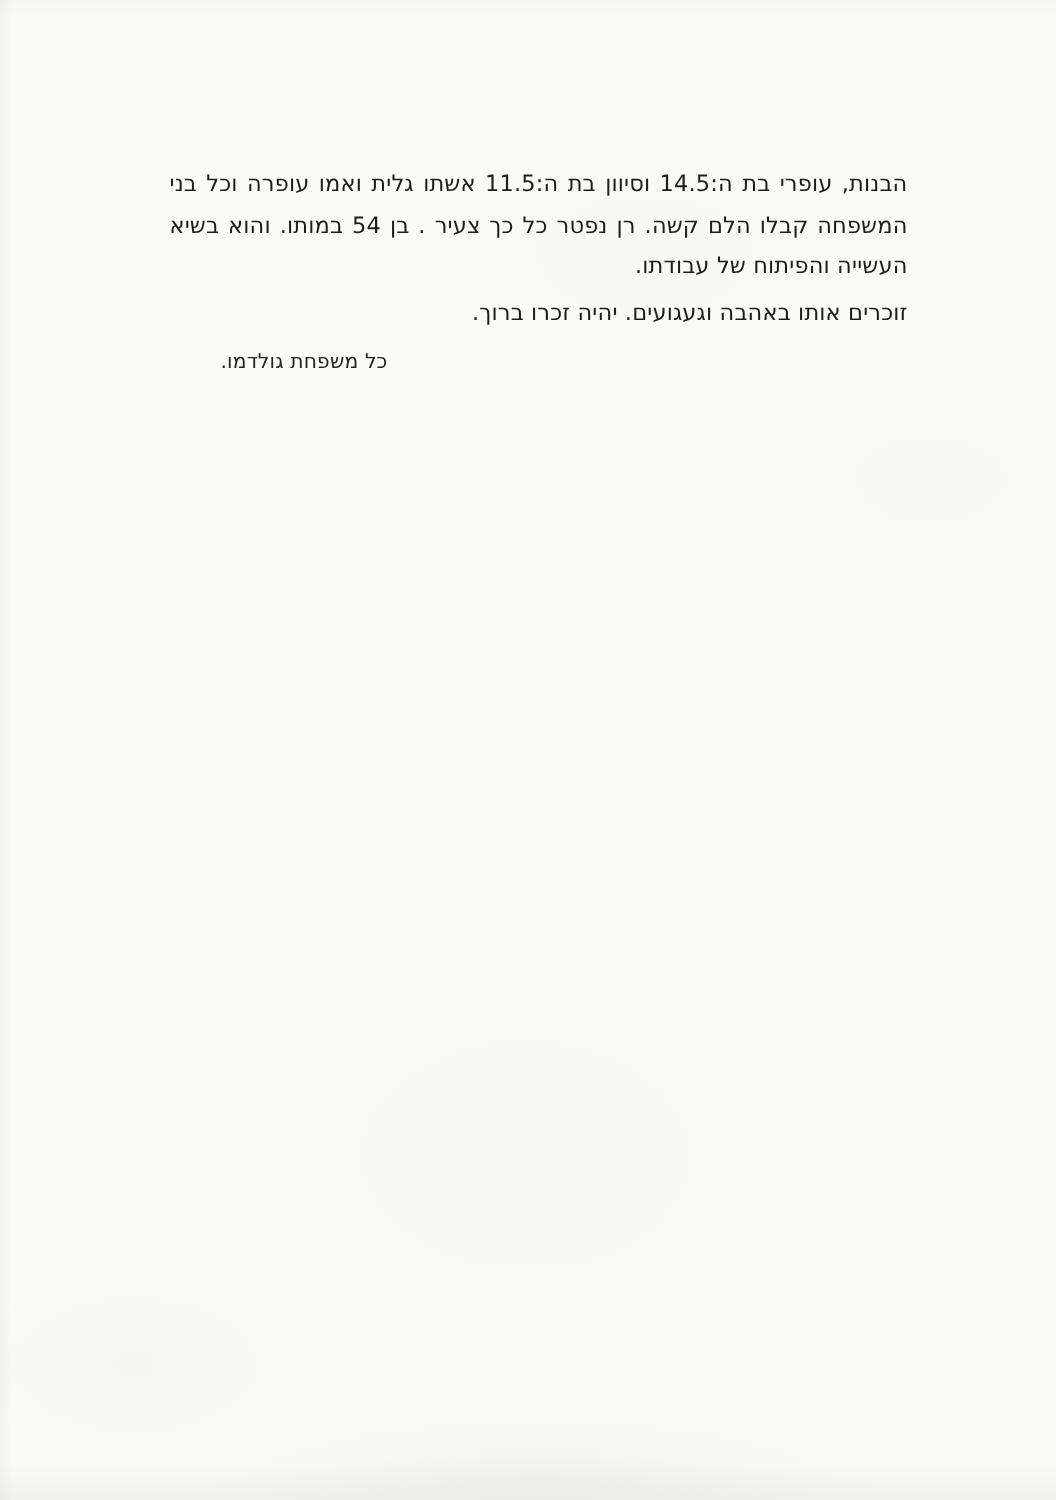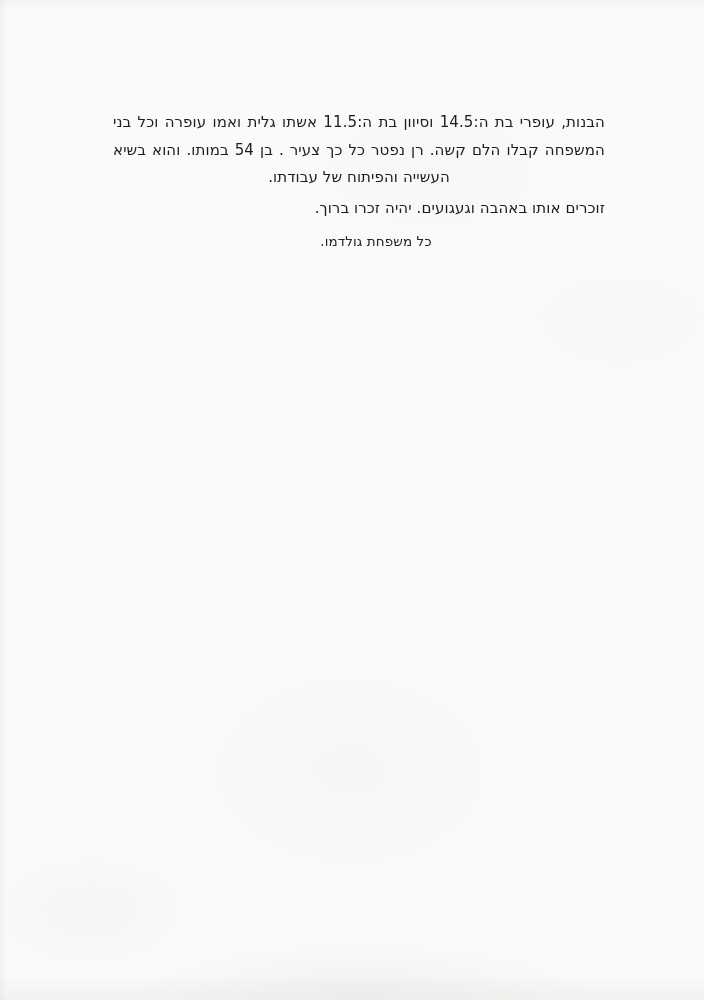--- a/index.html
+++ b/index.html
@@ -39,7 +39,7 @@
     letter-spacing: 0.1px;
   }
   .body-line {
-    text-align: center;
+    text-align: right;
   }
   .body-line.fill {
     text-align: right;

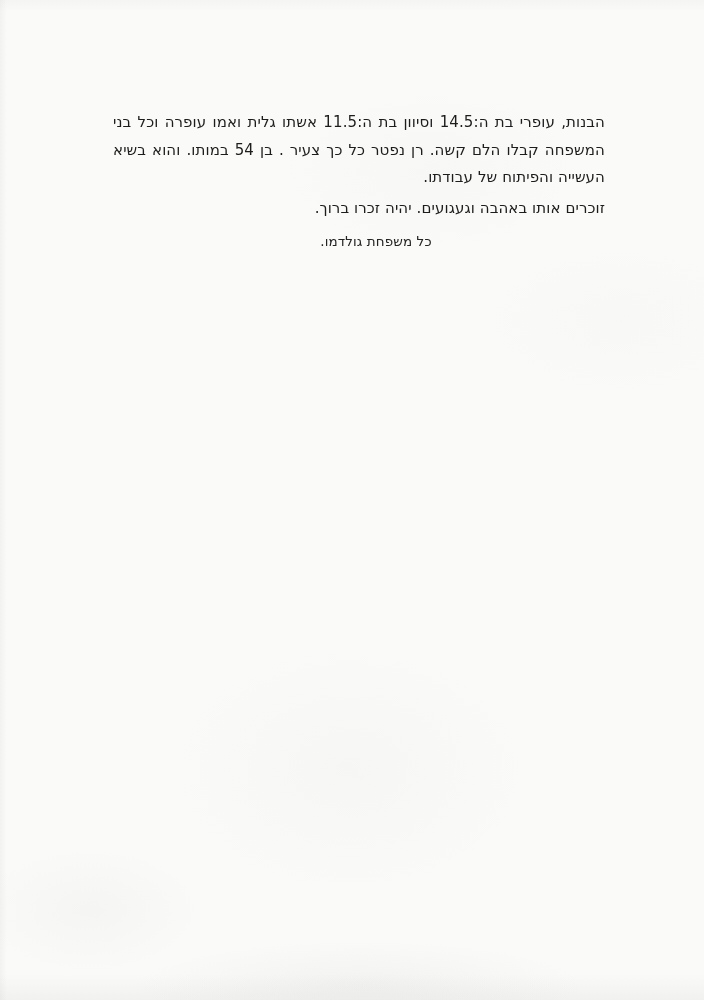--- a/index.html
+++ b/index.html
@@ -52,7 +52,7 @@
   .signature-line {
     margin-top: 10px;
     margin-left: 34px;      
-    text-align: center;
+    text-align: left;
     font-size: 13.5px;
     line-height: 19px;
     color: #242424;

